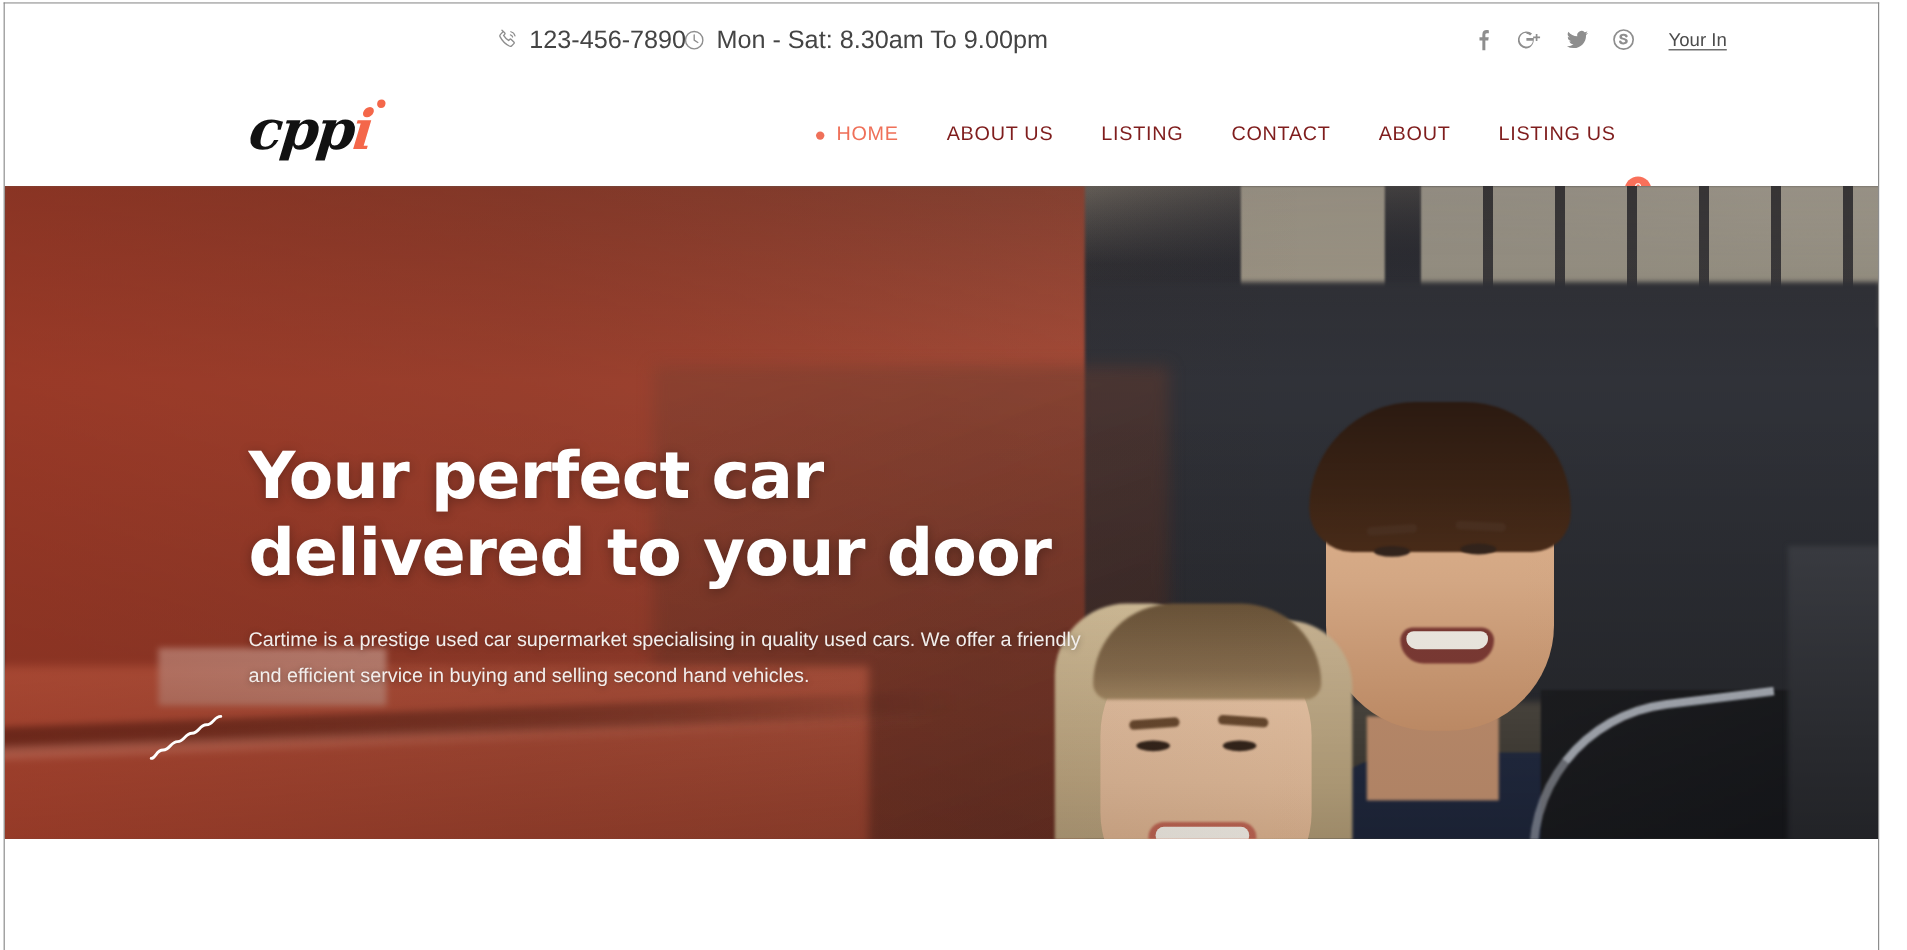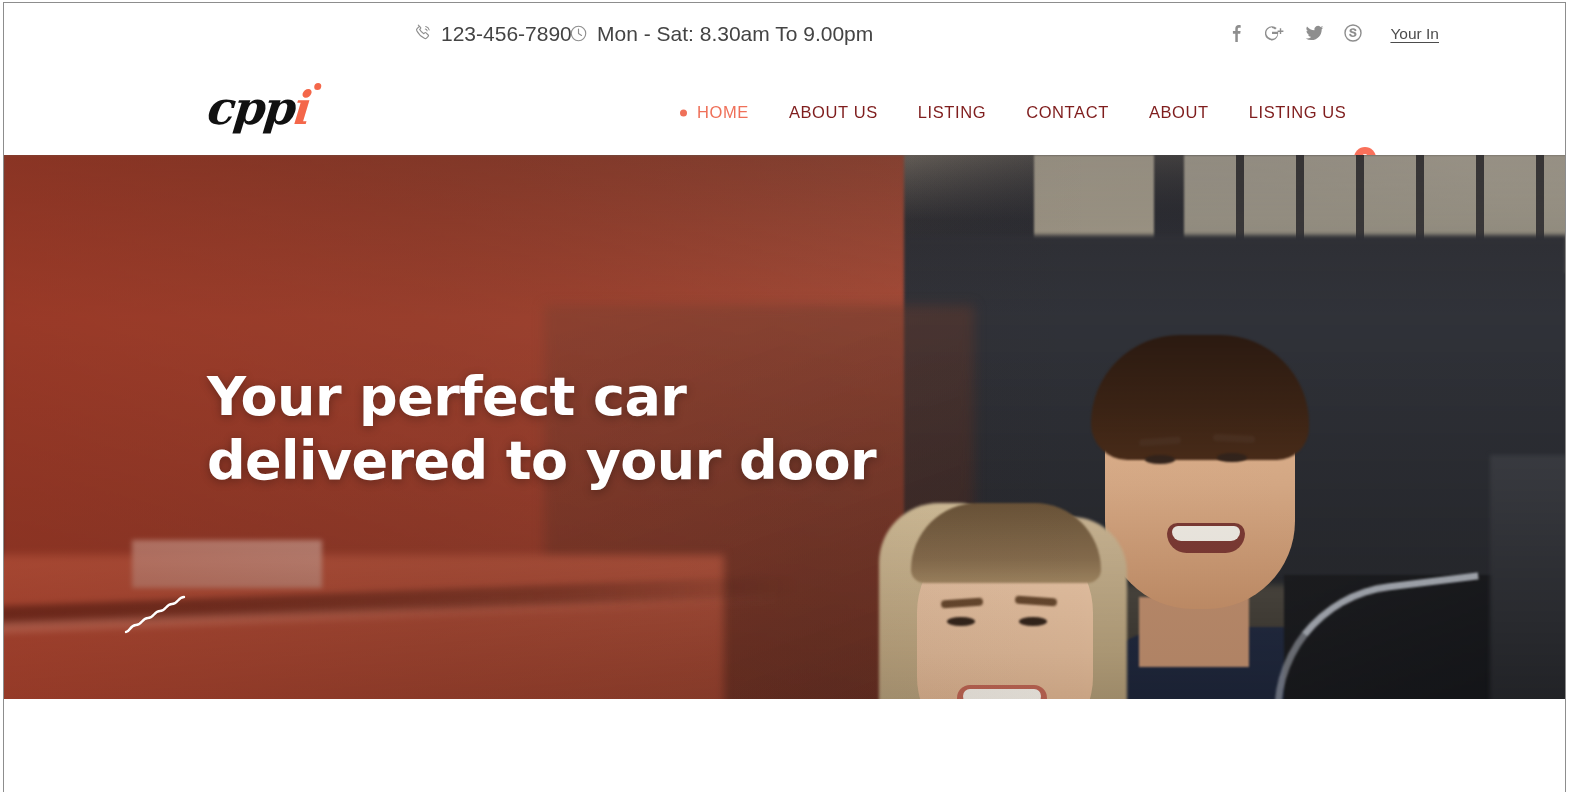--- a/index.html
+++ b/index.html
@@ -620,6 +620,7 @@
       <div class="hero-content">
         <h1 class="hero-title">Your perfect car
 delivered to your door</h1>
+        <p class="hero-sub">Cartime is a prestige used car supermarket specialising in quality used cars. We offer a friendly and efficient service in buying and selling second hand vehicles.</p>
       </div>
 
       <div class="playtri"></div>

